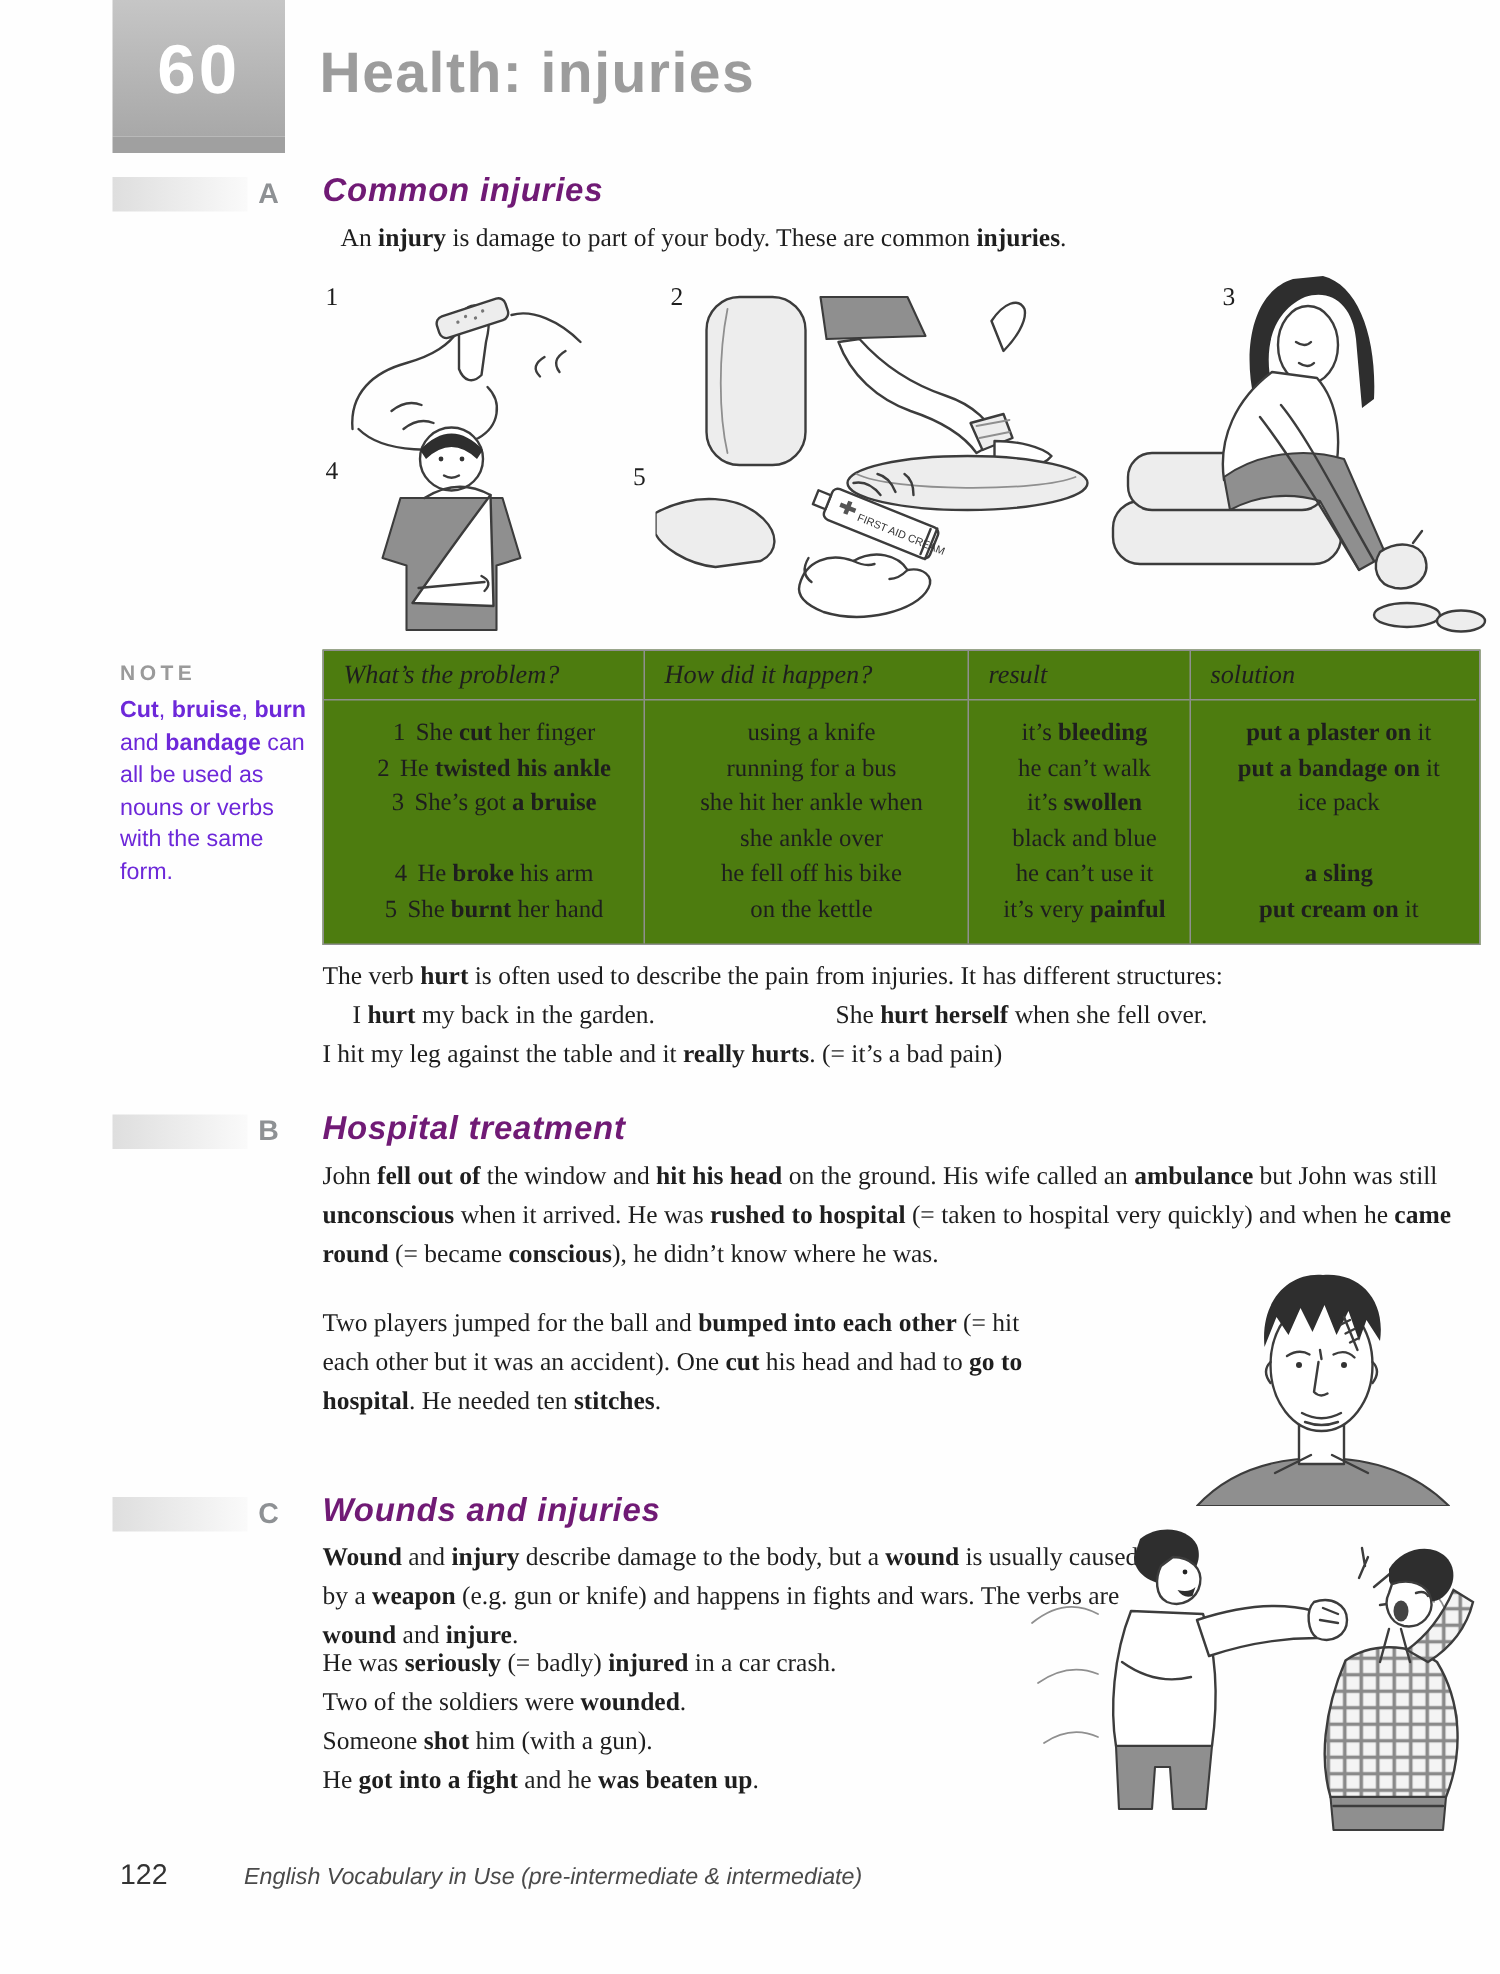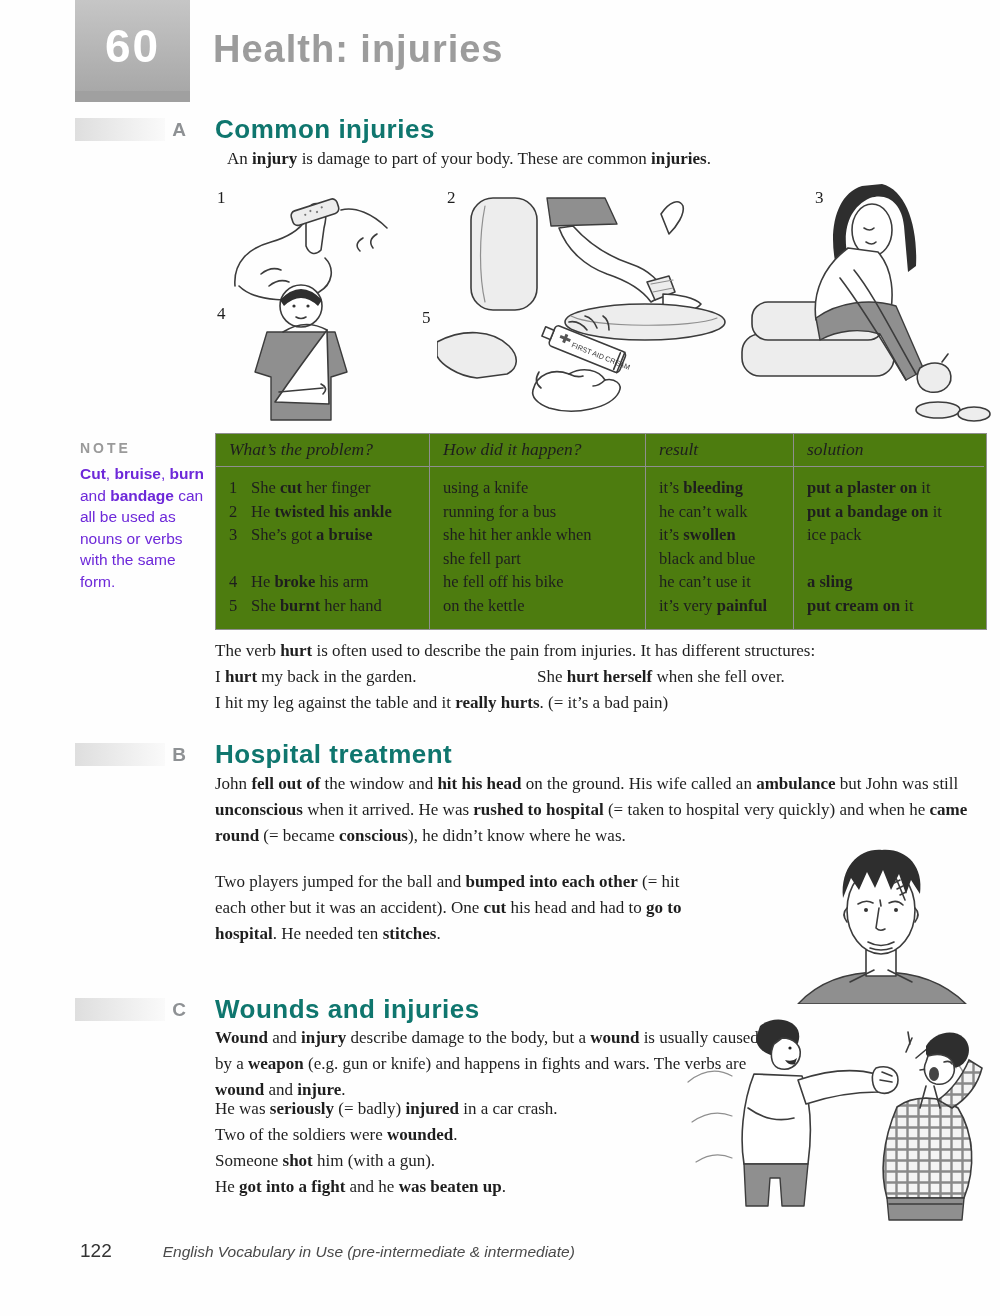--- a/index.html
+++ b/index.html
@@ -22,7 +22,7 @@
   .sec-letter{width:26px;height:23px;line-height:23px;text-align:center;
     font-family:"Liberation Sans",sans-serif;font-weight:bold;font-size:19px;color:#8e9194;}
   .sec-title{font-family:"Liberation Sans",sans-serif;font-weight:bold;
-    font-size:26px;color:#0f766e;letter-spacing:.5px;}
+    font-size:22px;color:#701a75;letter-spacing:.5px;font-style:italic;}
 
   
   .serif{font-size:17px;line-height:26px;}

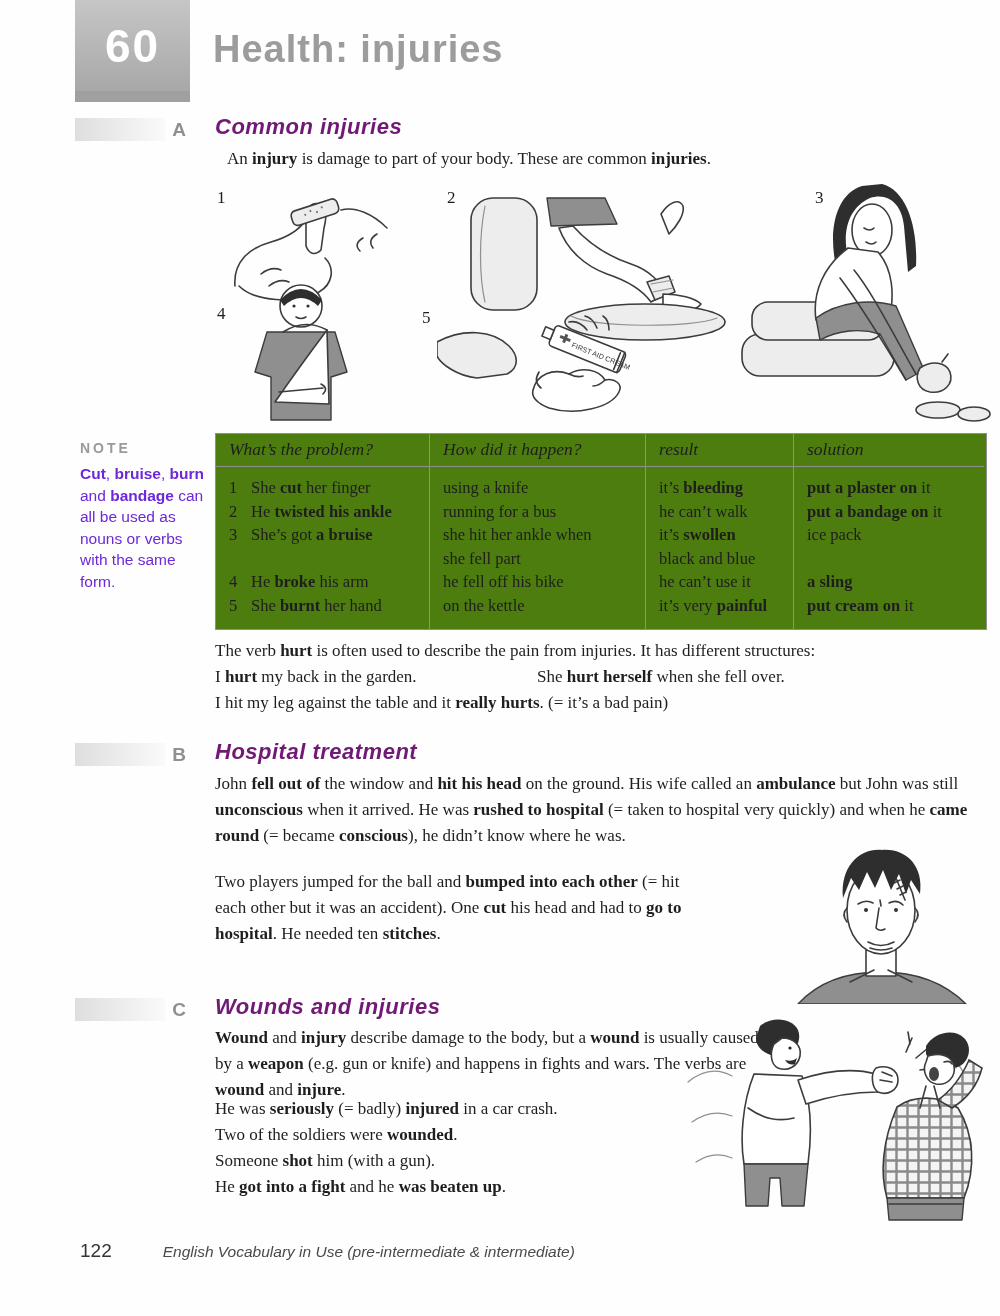--- a/index.html
+++ b/index.html
@@ -52,7 +52,7 @@
   .th:first-child{border-left:none;}
   .tcol{padding:9px 6px 12px 13px;border-left:1px solid #8f8f8f;font-size:16.5px;}
   .tcol:nth-child(5){border-left:none;}
-  .tl{height:23.5px;line-height:23.5px;white-space:nowrap;}
+  .tl{height:23.5px;line-height:23.5px;white-space:nowrap;text-align:center;}
   .tnum{display:inline-block;width:22px;}
 
   

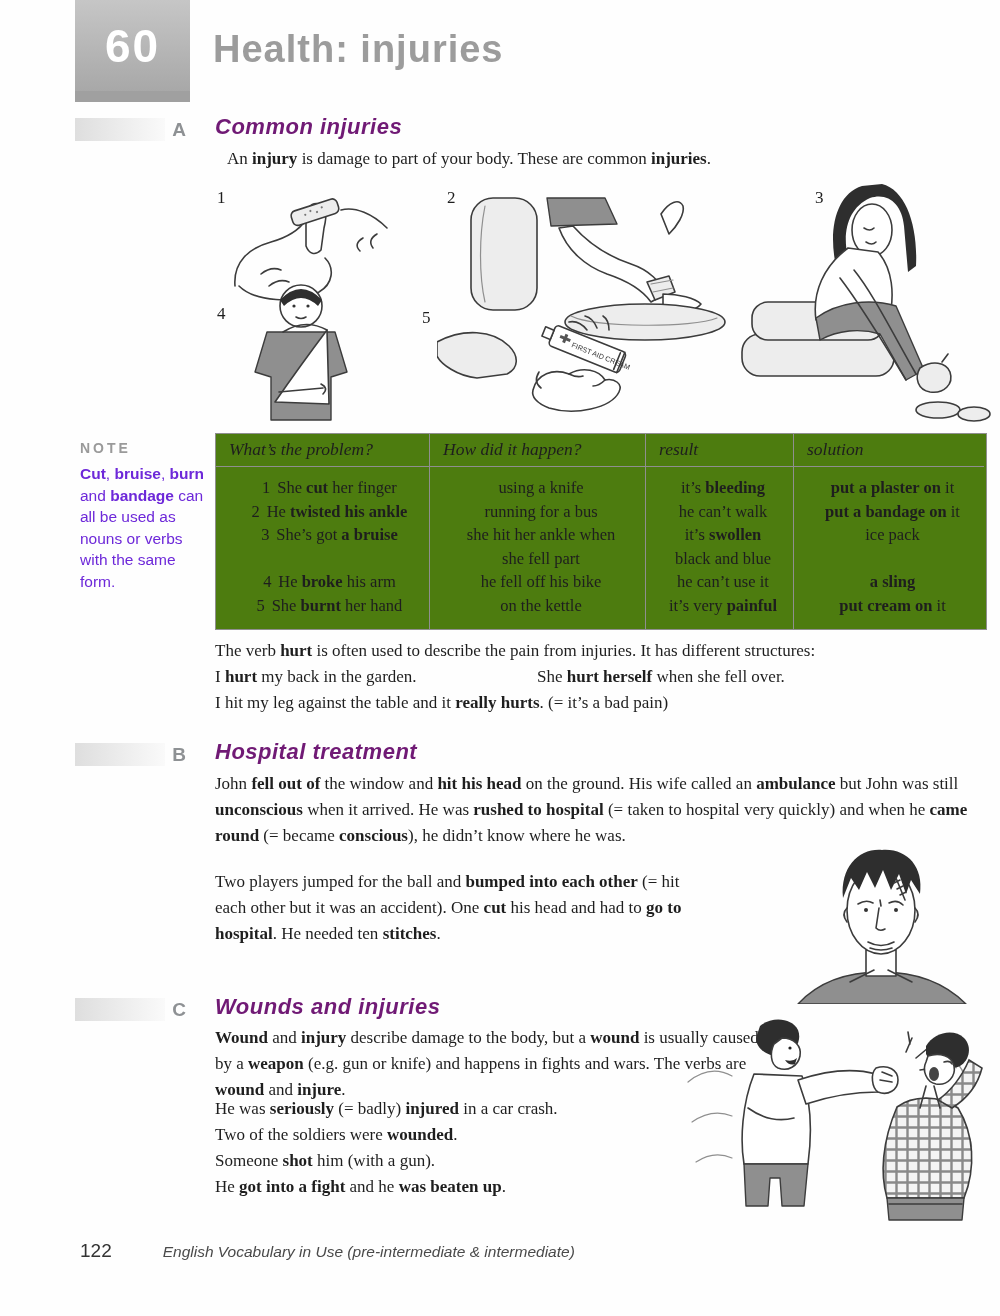--- a/index.html
+++ b/index.html
@@ -186,7 +186,7 @@
     <div class="tl"><span>using a knife</span></div>
     <div class="tl"><span>running for a bus</span></div>
     <div class="tl"><span>she hit her ankle when</span></div>
-    <div class="tl"><span>she fell part</span></div>
+    <div class="tl"><span>she ankle over</span></div>
     <div class="tl"><span>he fell off his bike</span></div>
     <div class="tl"><span>on the kettle</span></div>
   </div>

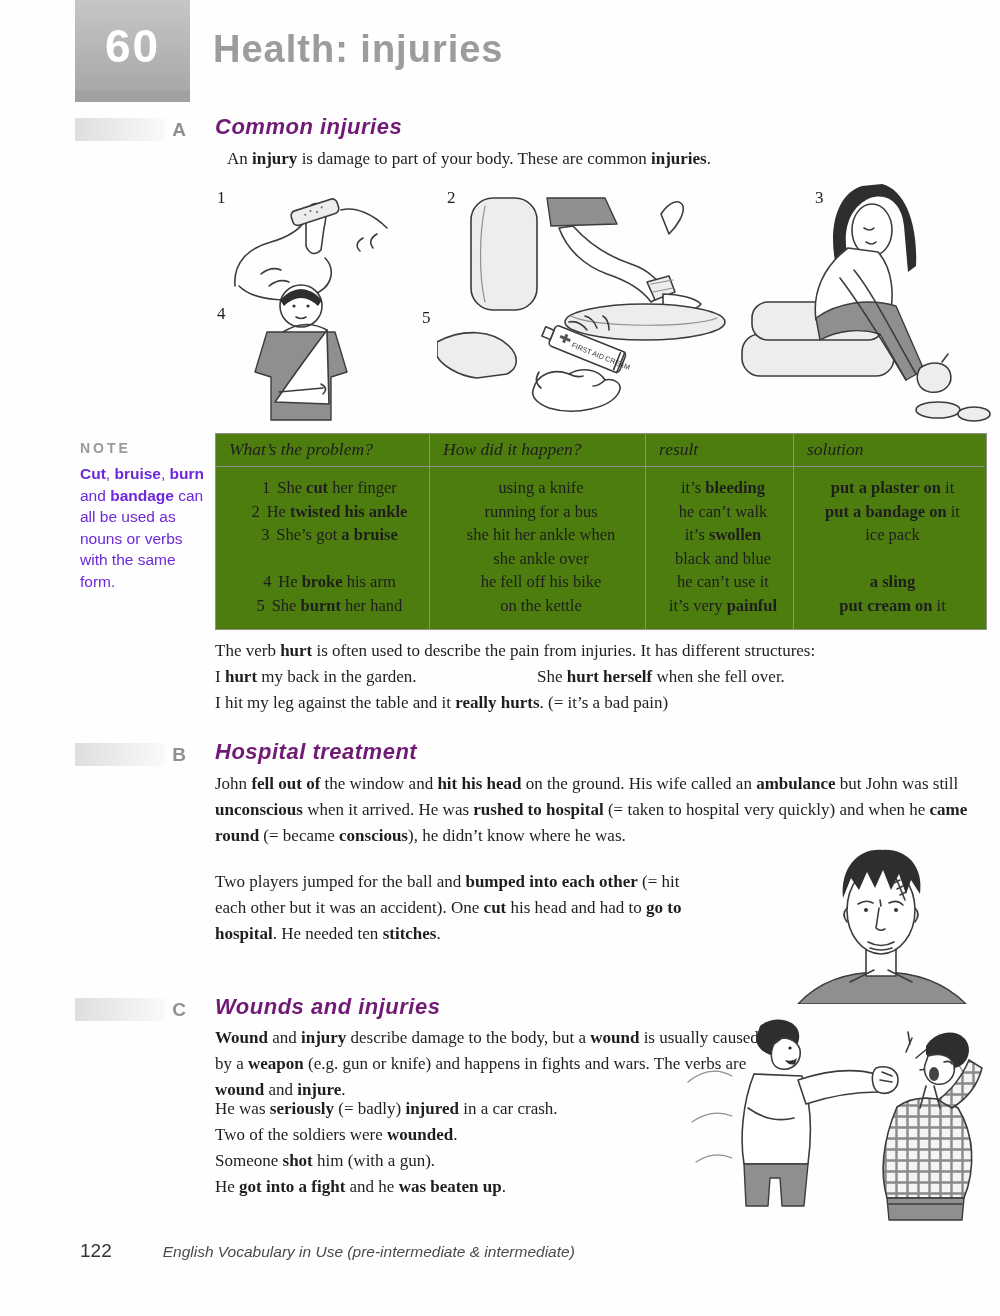--- a/index.html
+++ b/index.html
@@ -57,7 +57,7 @@
 
   
   #hurt{left:215px;top:638px;width:782px;}
-  #hurt .gap{display:inline-block;width:322px;}
+  #hurt .gap{display:inline-block;width:322px;margin-left:20px;}
 
   
   #para-b1{left:215px;top:771px;width:784px;}

